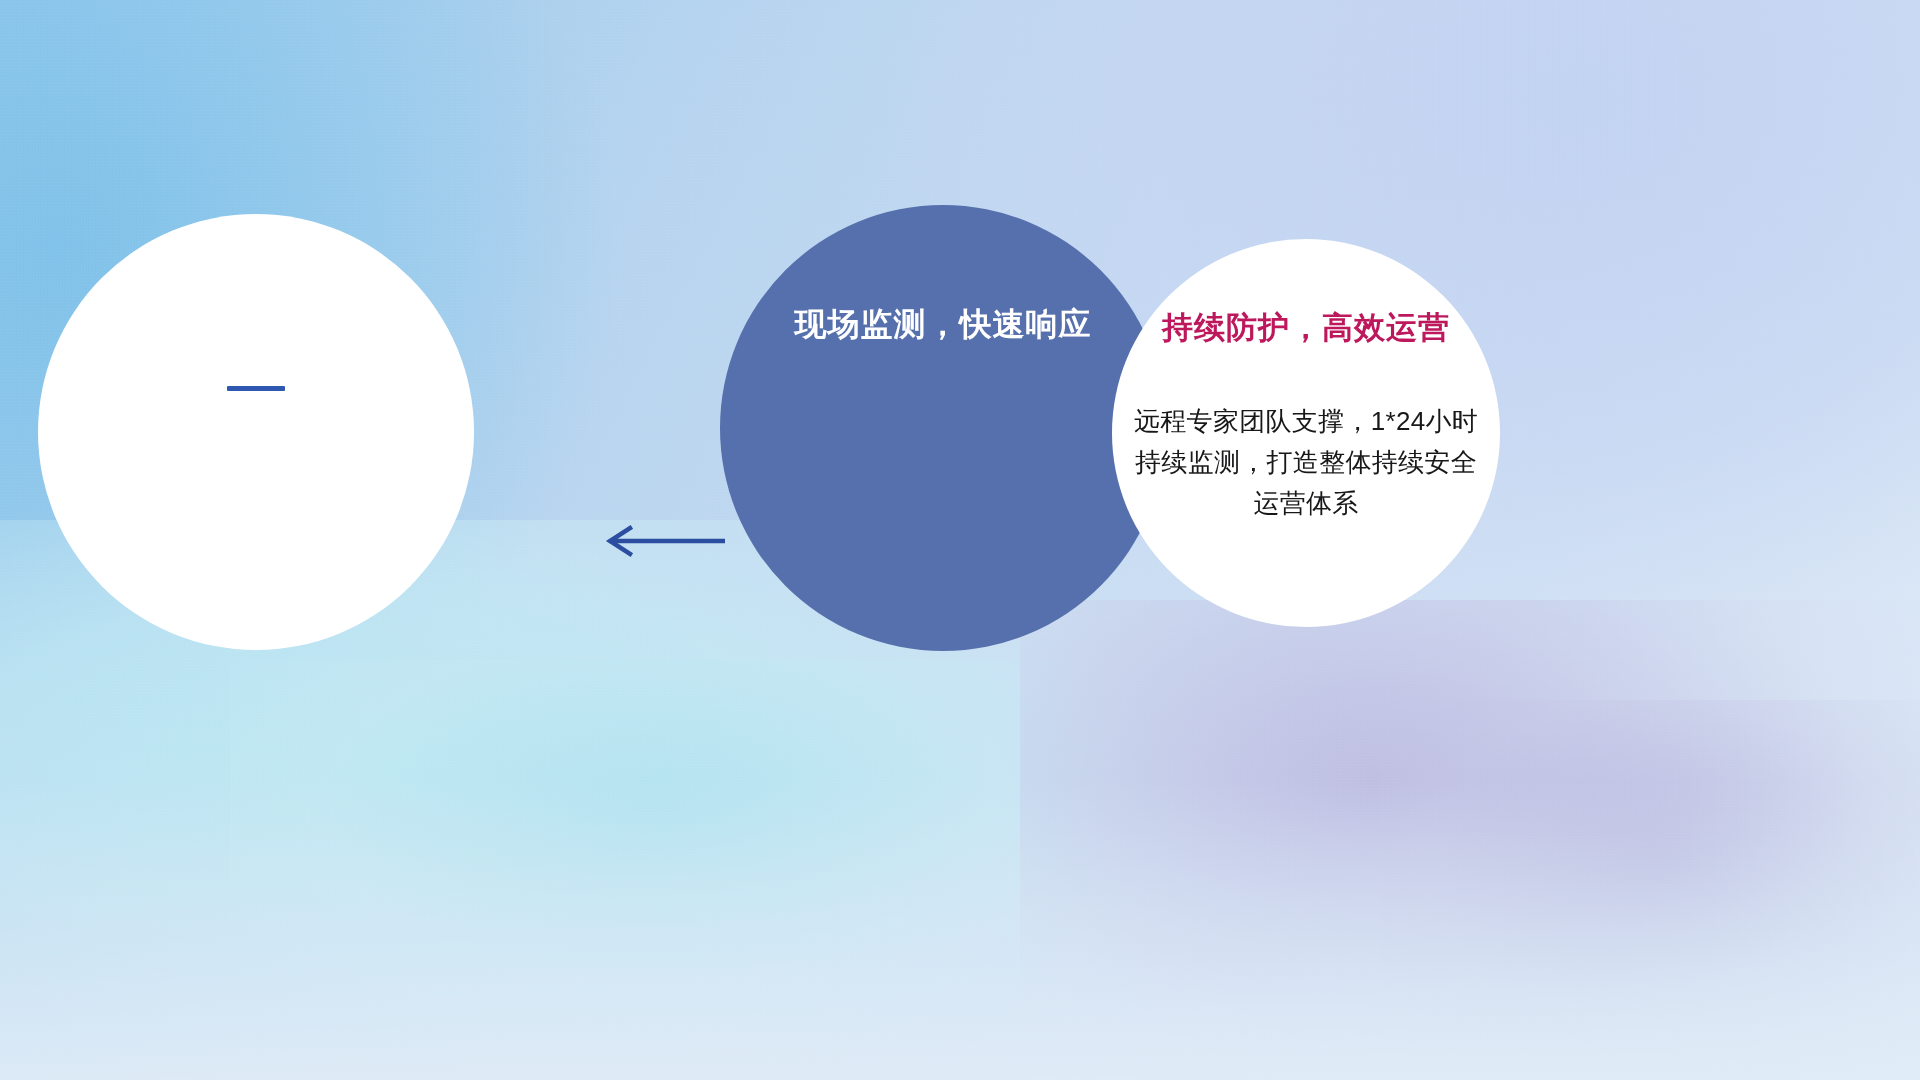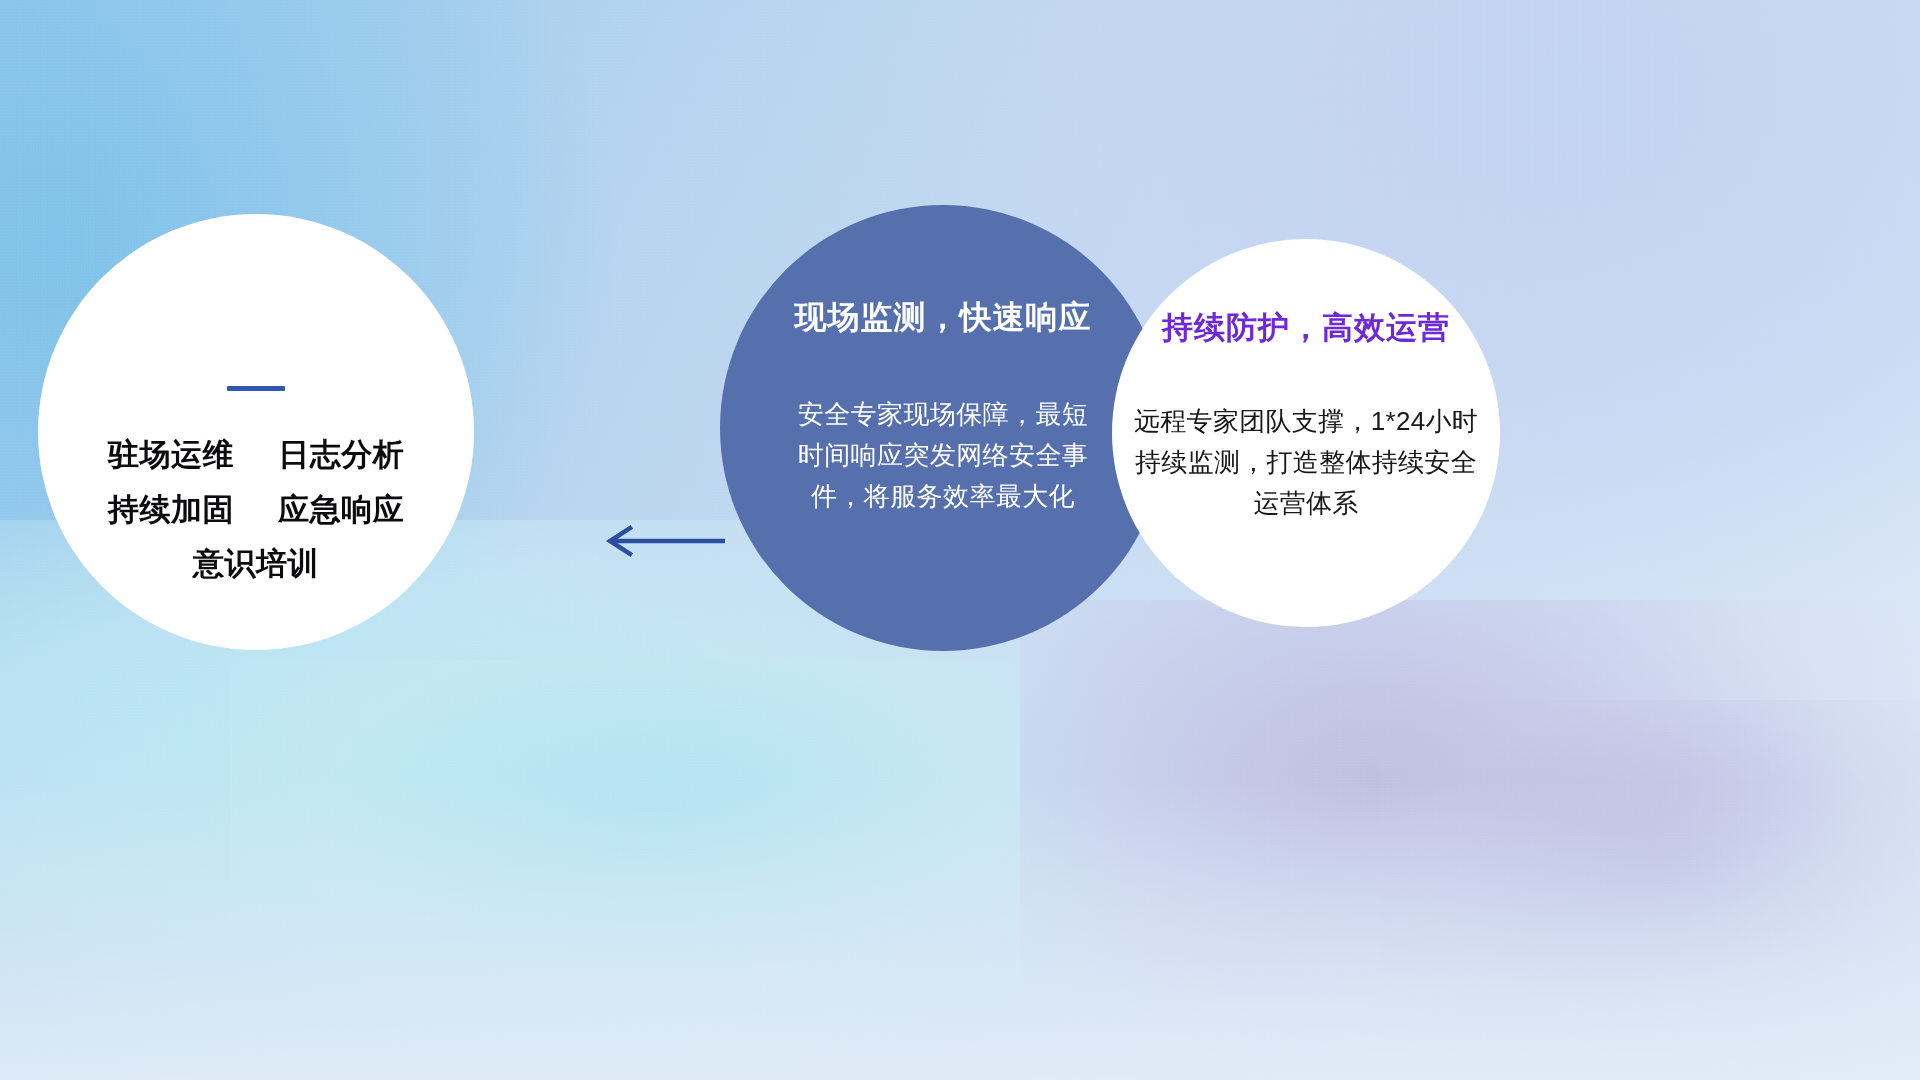--- a/index.html
+++ b/index.html
@@ -199,7 +199,7 @@
   .mid-inner {
     position: absolute;
     left: 0;
-    top: 5px;
+    top: 12px;
     width: 446px;
     height: 446px;
     display: flex;
@@ -207,6 +207,7 @@
     align-items: center;
     padding-top: 86px;
     box-sizing: border-box;
+    justify-content: space-between;
   }
   .mid-title {
     font-size: 32px;

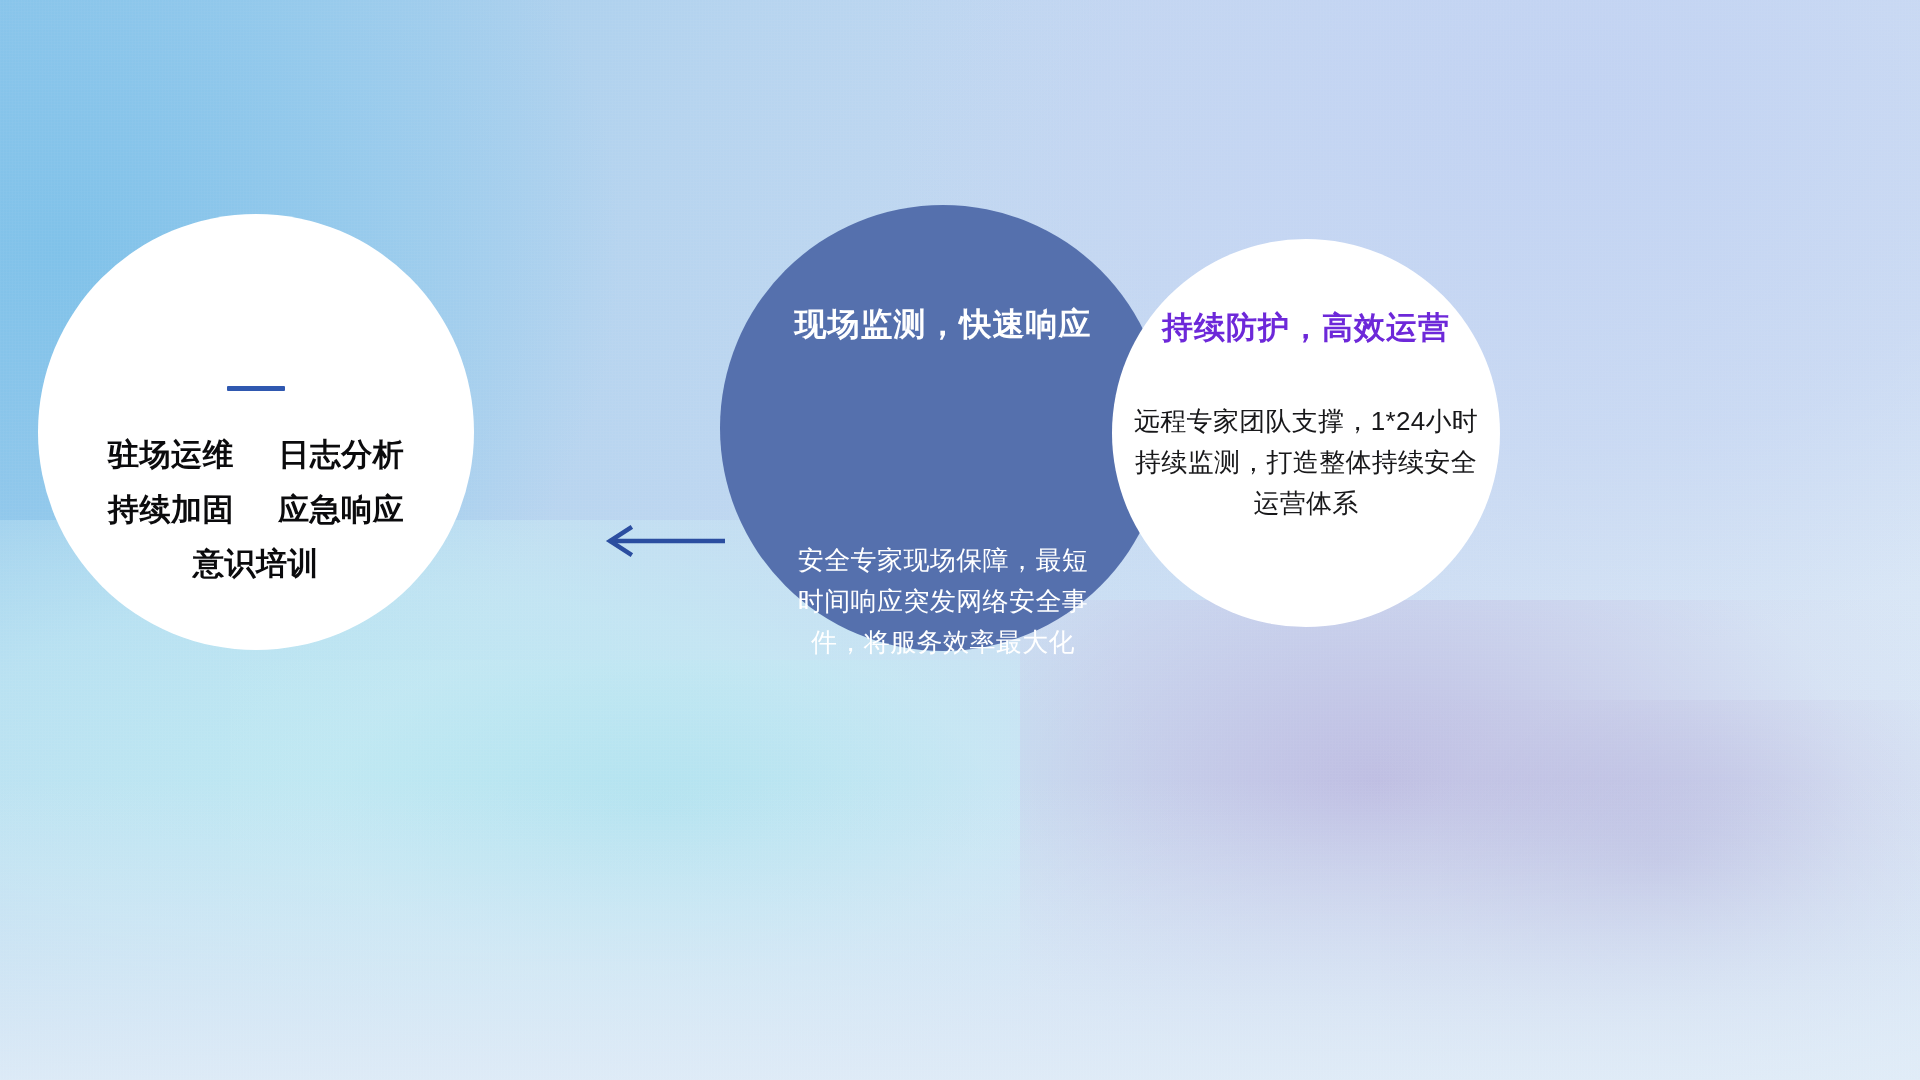--- a/index.html
+++ b/index.html
@@ -241,7 +241,7 @@
   .right-title {
     font-size: 31px;
     font-weight: bold;
-    color: #6d28d9;
+    color: #be185d;
     letter-spacing: 1px;
     white-space: nowrap;
   }

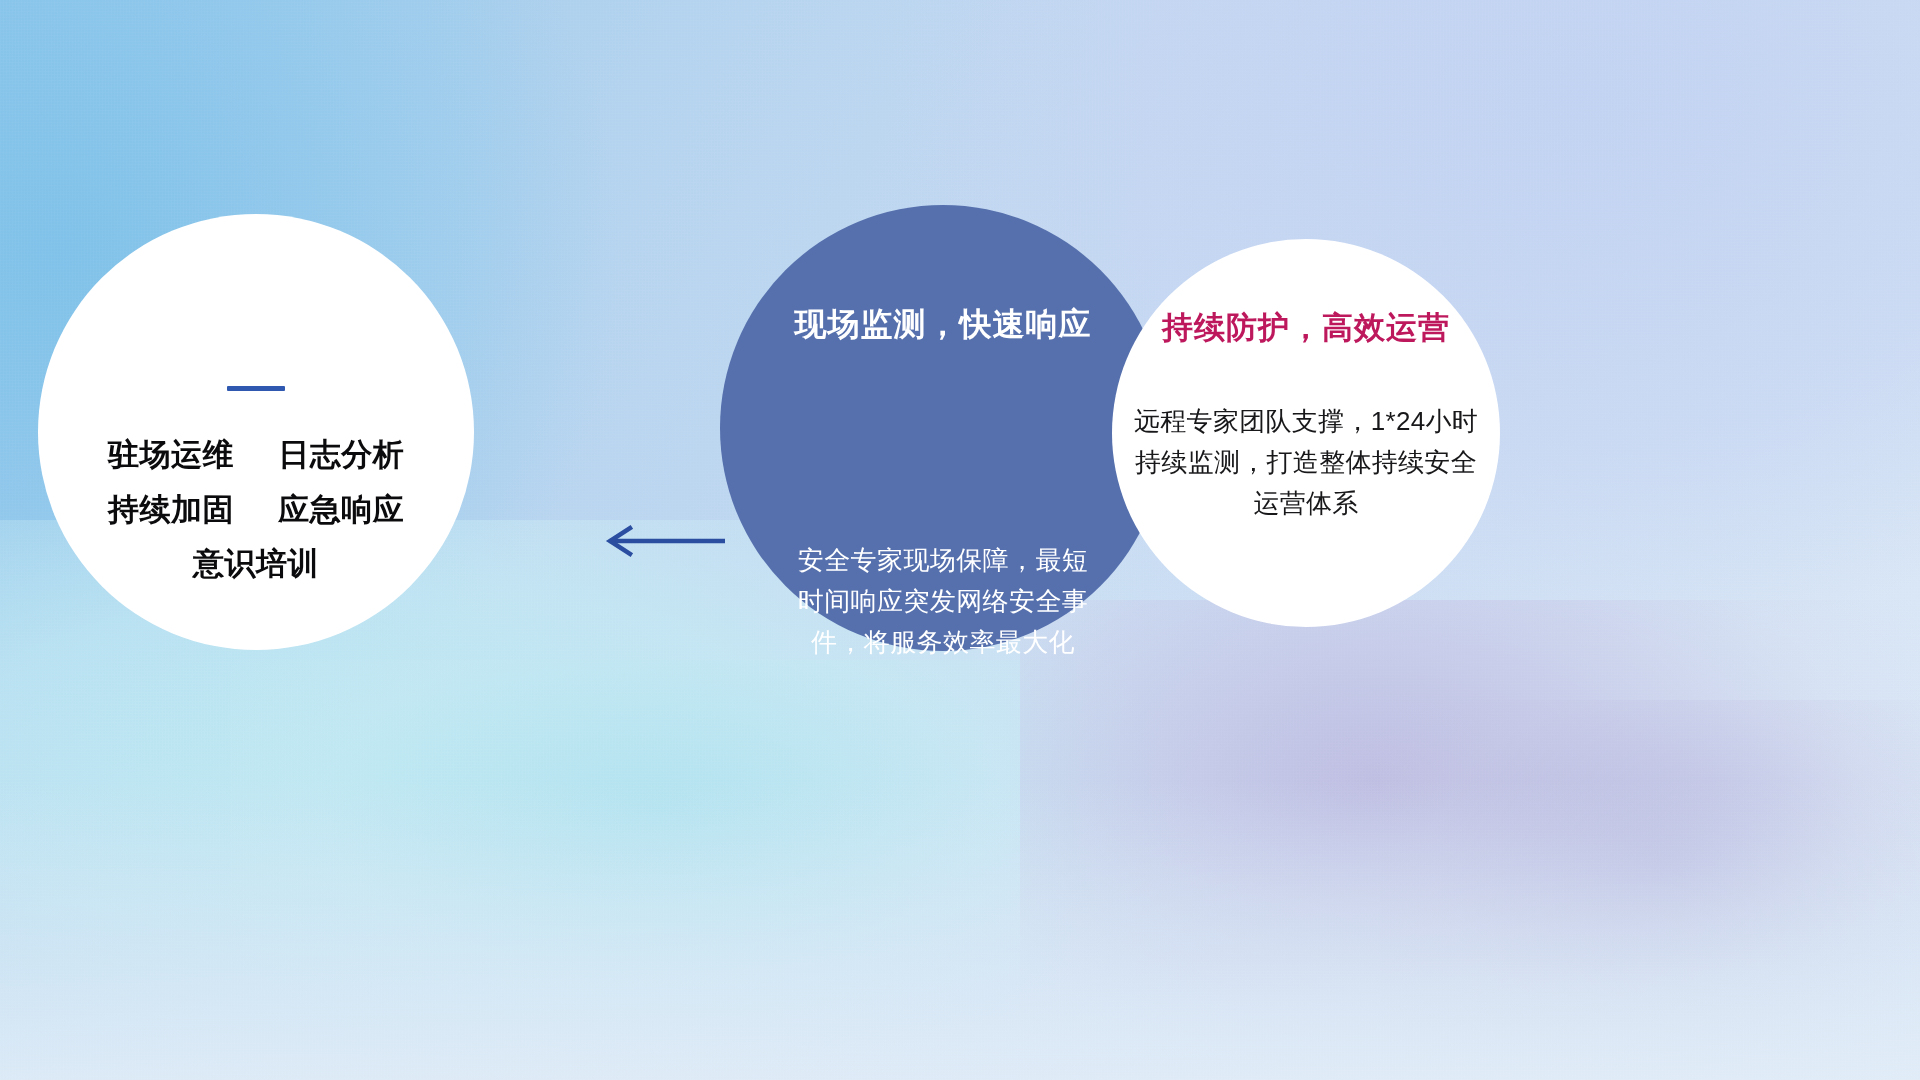--- a/index.html
+++ b/index.html
@@ -282,21 +282,6 @@
   <div class="circle circle-left">
     <div class="left-inner">
       <div class="dash"></div>
-      <div class="left-lines">
-        <div class="left-line">
-          <span>驻场运维</span>
-          <span class="gap-wide"></span>
-          <span>日志分析</span>
-        </div>
-        <div class="left-line">
-          <span>持续加固</span>
-          <span class="gap-wide"></span>
-          <span>应急响应</span>
-        </div>
-        <div class="left-line">
-          <span>意识培训</span>
-        </div>
-      </div>
     </div>
   </div>
 

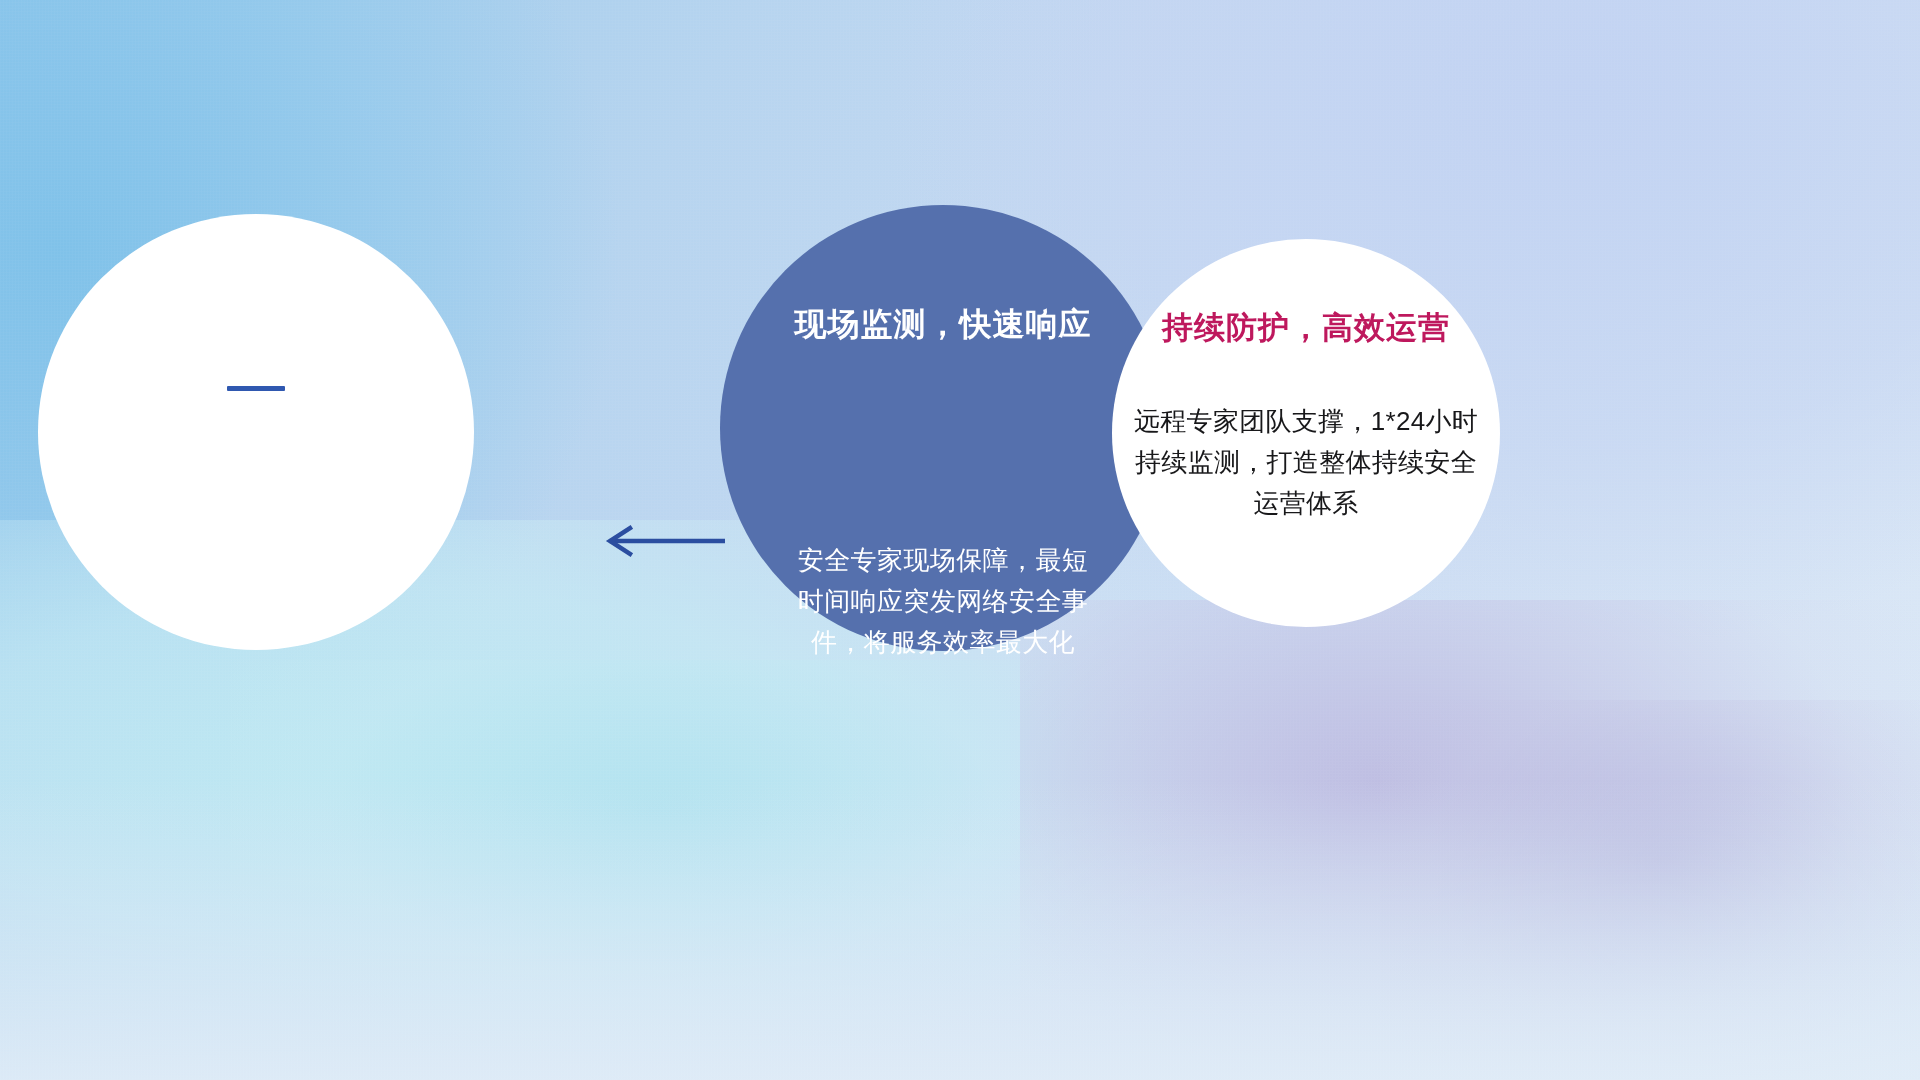--- a/index.html
+++ b/index.html
@@ -295,7 +295,6 @@
   <div class="circle circle-mid">
     <div class="mid-inner">
       <div class="mid-title">现场监测，快速响应</div>
-      <div class="mid-body">安全专家现场保障，最短时间响应突发网络安全事件，将服务效率最大化</div>
     </div>
   </div>
 

